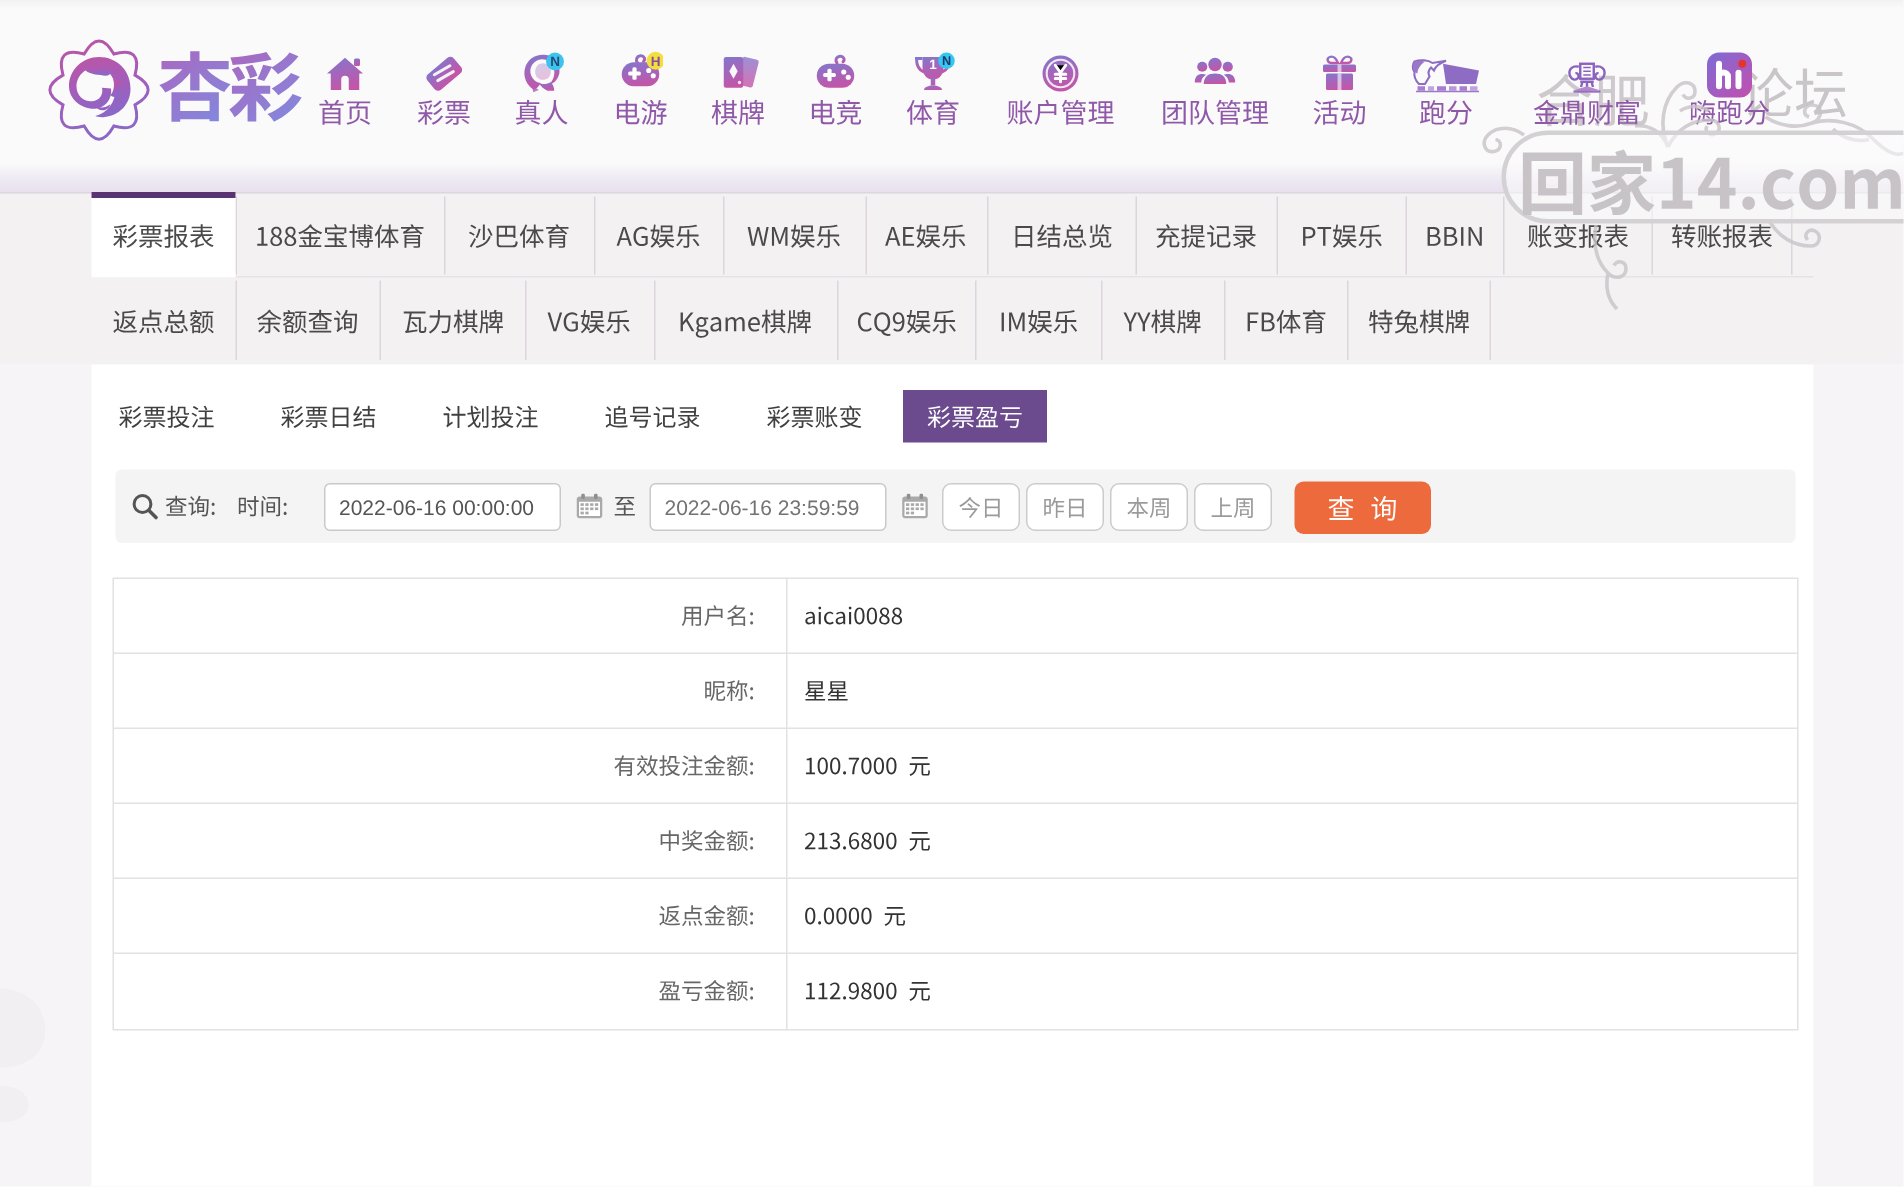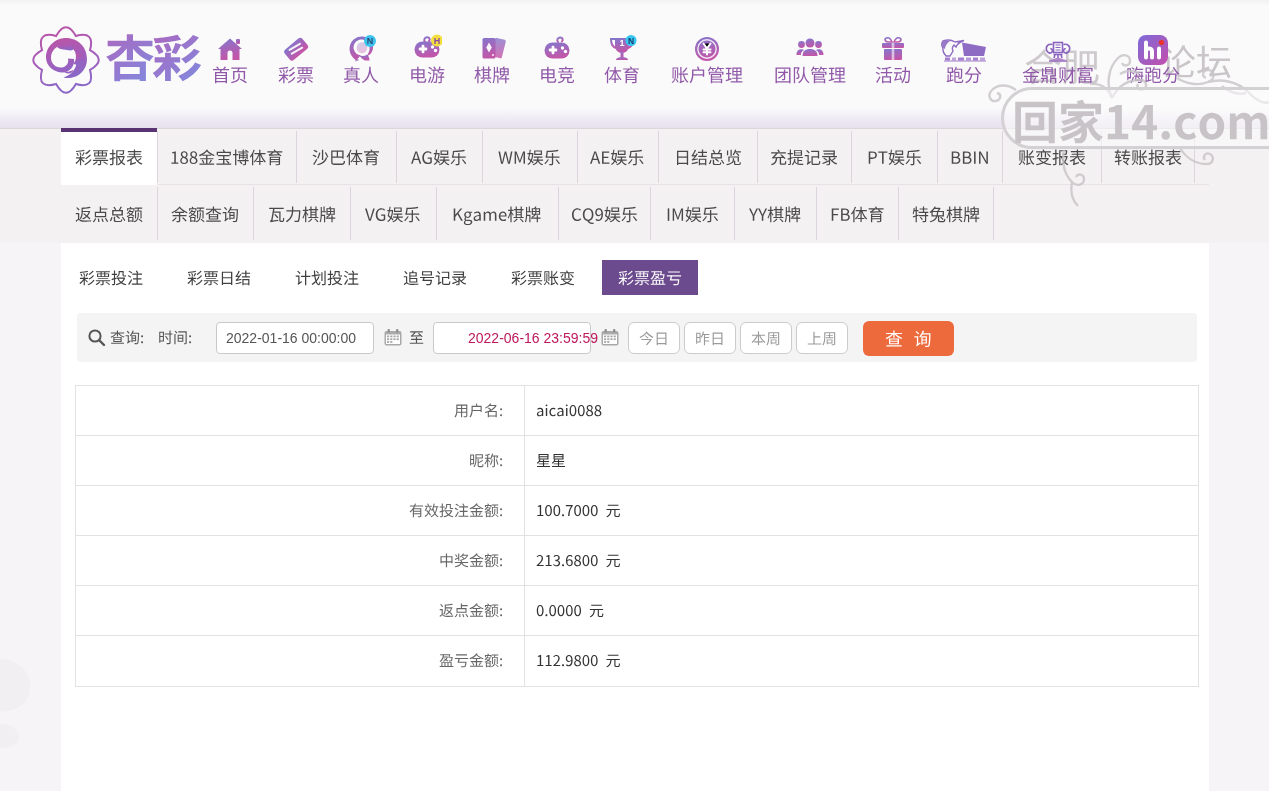--- a/index.html
+++ b/index.html
@@ -671,7 +671,7 @@
     </g>
   </svg>
 <div class="abs" style="left:216px;top:322px;width:158px;height:32px;background:#fff;border:1px solid #c9c9c9;border-radius:4px;box-sizing:border-box"></div>
-<div class="abs" style="left:226px;top:322px;height:32px;line-height:32px;font-size:14px;color:#555">2022-01-16 00:00:00</div>
+<div class="abs" style="left:226px;top:322px;height:32px;line-height:32px;font-size:14px;color:#555">2022-06-16 00:00:00</div>
 <svg class="abs" style="left:384px;top:329px" width="18" height="17" viewBox="0 0 18 17">
 <rect x="0.5" y="2" width="17" height="14.5" rx="2" fill="#a9a9a9"></rect>
     <rect x="2" y="5.5" width="14" height="9.5" fill="#fff"></rect>

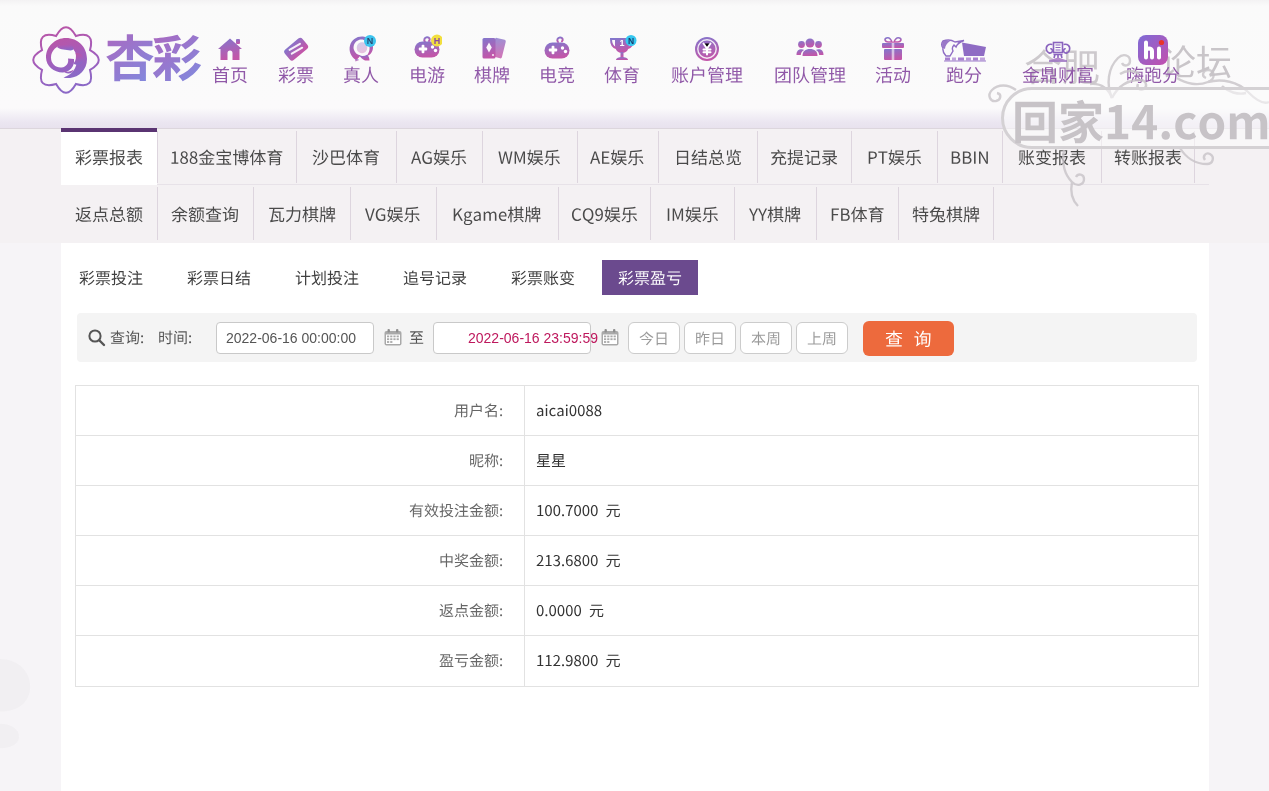--- a/index.html
+++ b/index.html
@@ -696,7 +696,7 @@
     </g>
   </svg>
 <div class="abs" style="left:433px;top:322px;width:158px;height:32px;background:#fff;border:1px solid #c9c9c9;border-radius:4px;box-sizing:border-box"></div>
-<div class="abs" style="left:468px;top:322px;height:32px;line-height:32px;font-size:14px;color:#be185d">2022-06-16 23:59:59</div>
+<div class="abs" style="left:443px;top:322px;height:32px;line-height:32px;font-size:14px;color:#737373">2022-06-16 23:59:59</div>
 <svg class="abs" style="left:601px;top:329px" width="18" height="17" viewBox="0 0 18 17">
 <rect x="0.5" y="2" width="17" height="14.5" rx="2" fill="#a9a9a9"></rect>
     <rect x="2" y="5.5" width="14" height="9.5" fill="#fff"></rect>

